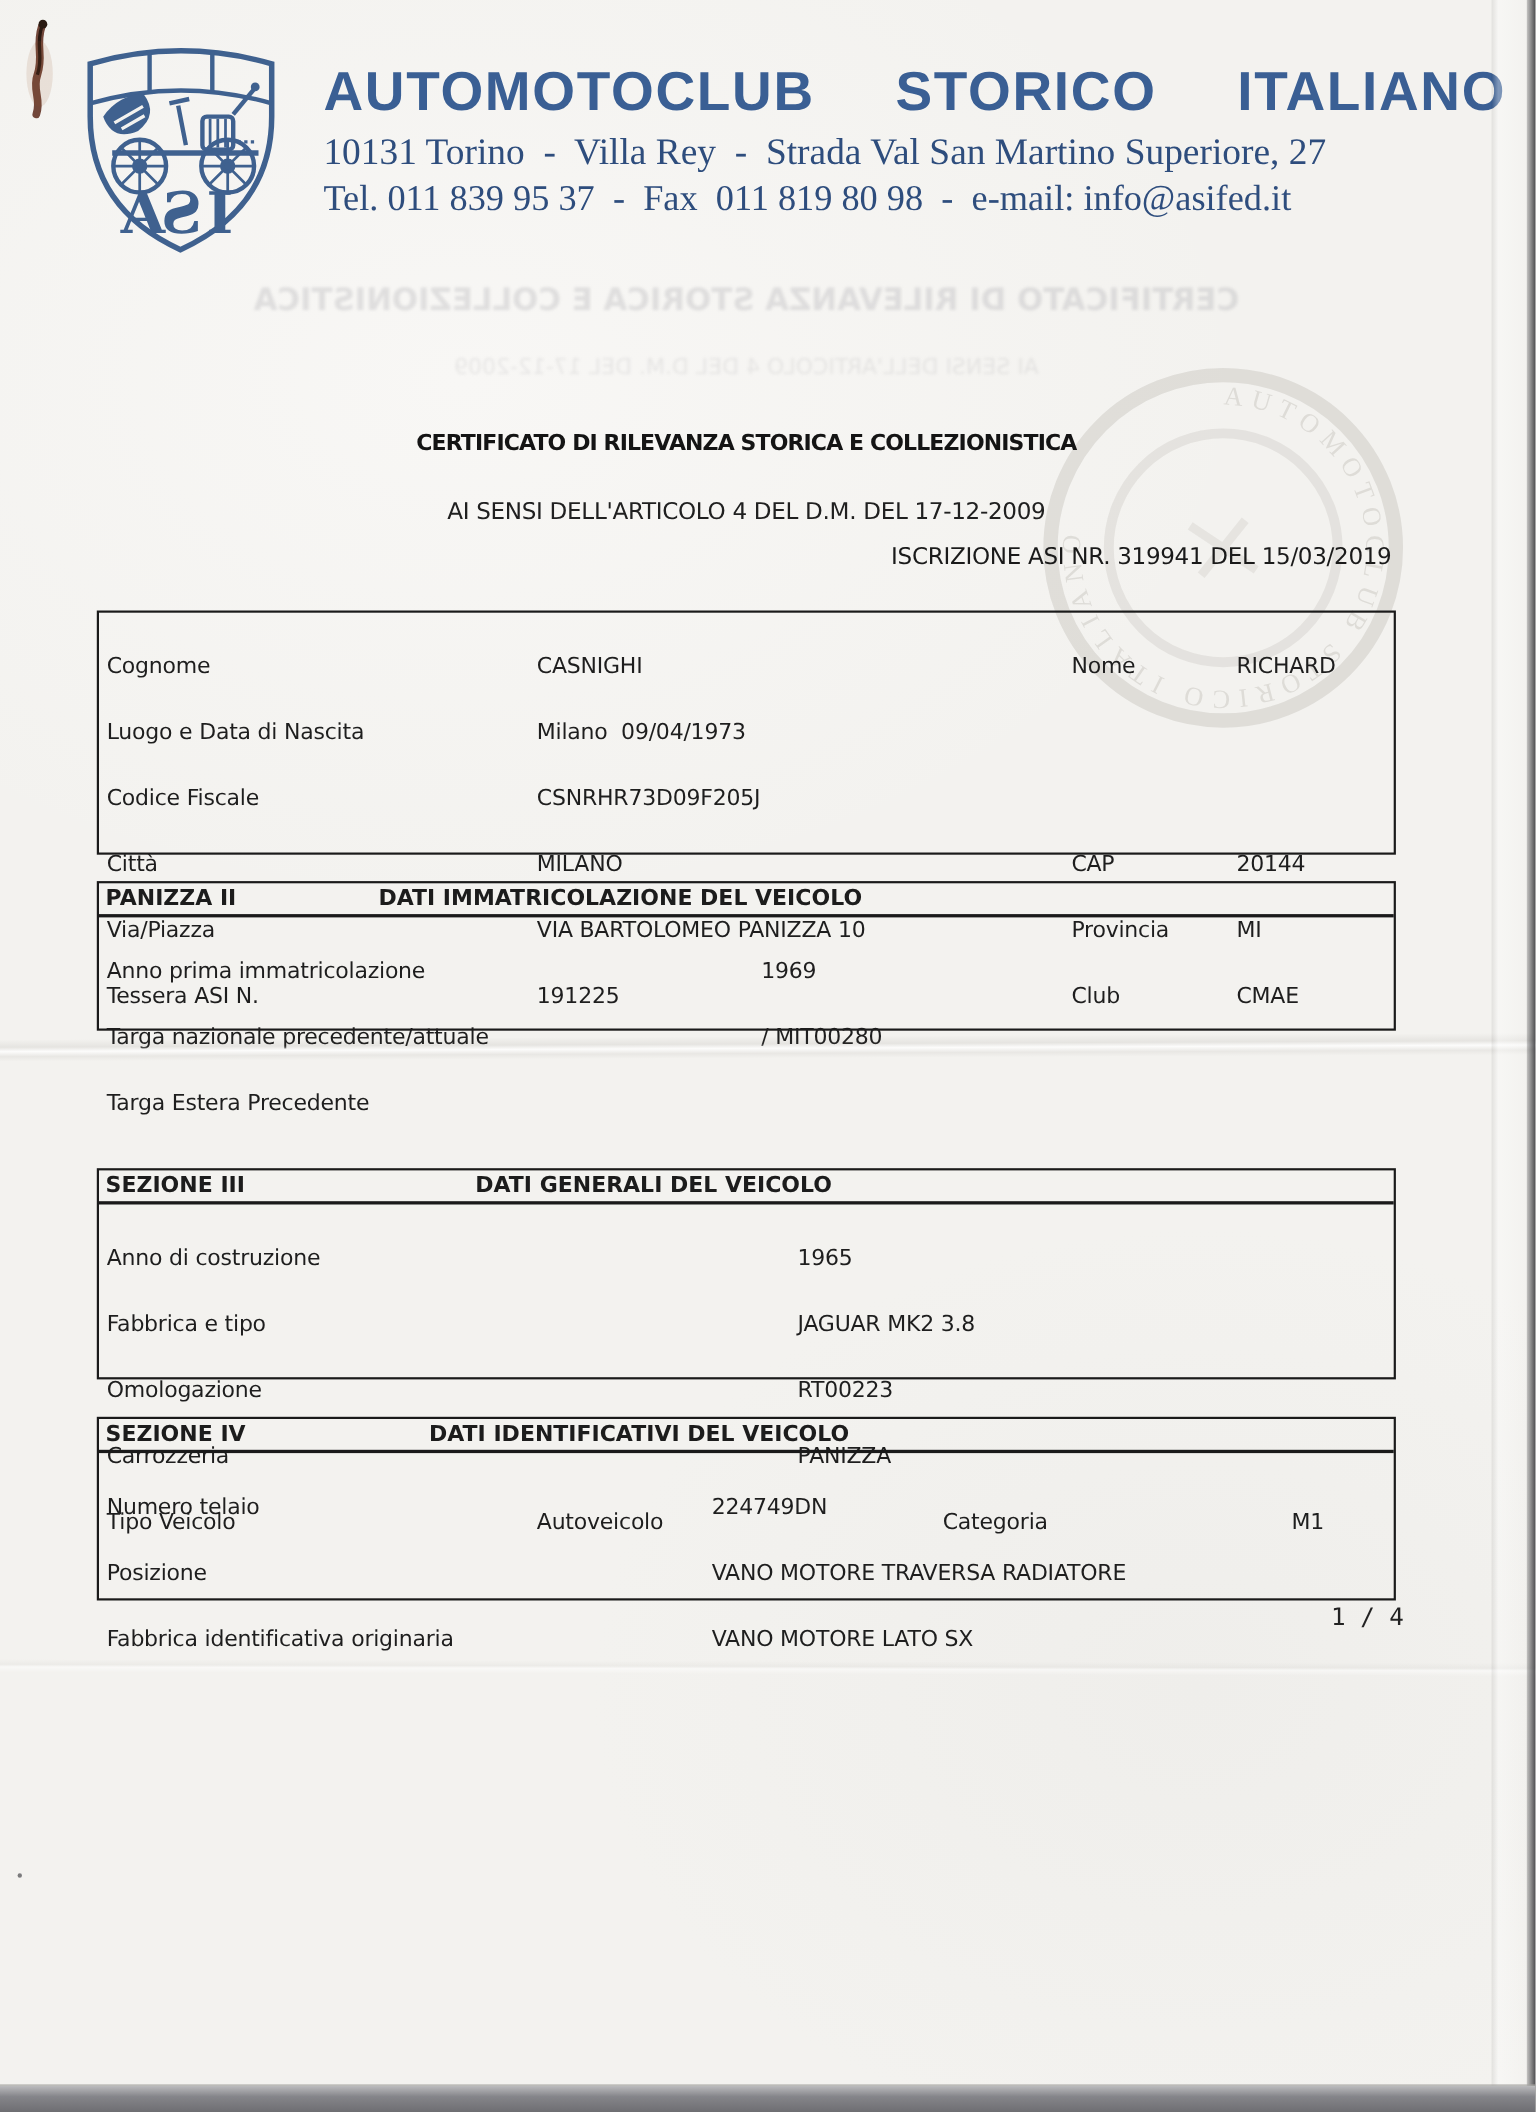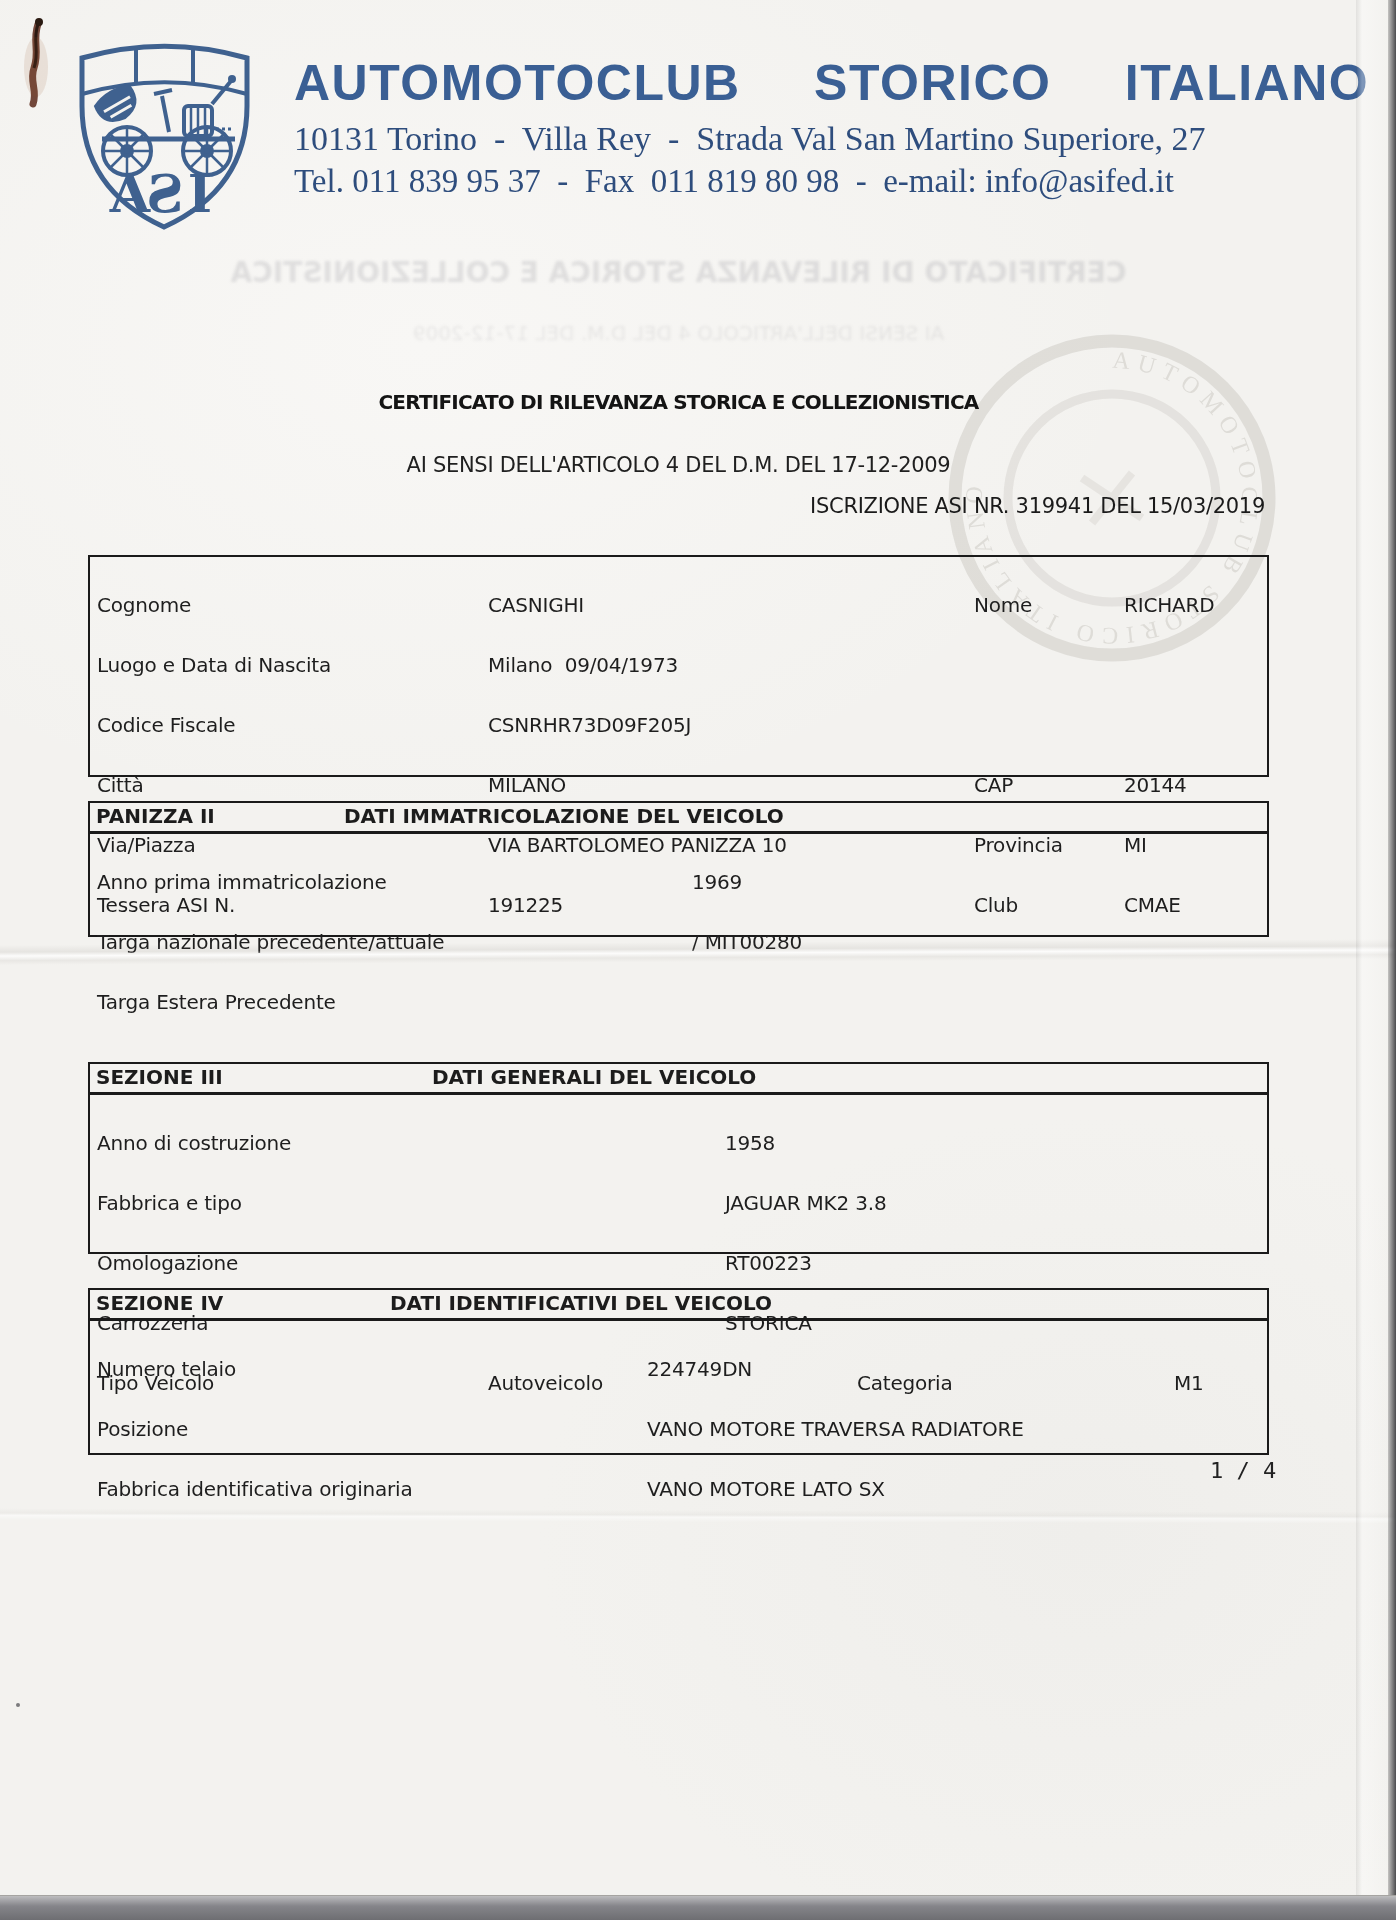--- a/index.html
+++ b/index.html
@@ -228,7 +228,7 @@
     <div class="sec-body">
       <div class="row">
         <span class="cell" style="left:7px">Anno di costruzione</span>
-        <span class="cell" style="left:635px">1958</span>
+        <span class="cell" style="left:635px">1965</span>
       </div>
       <div class="row">
         <span class="cell" style="left:7px">Fabbrica e tipo</span>

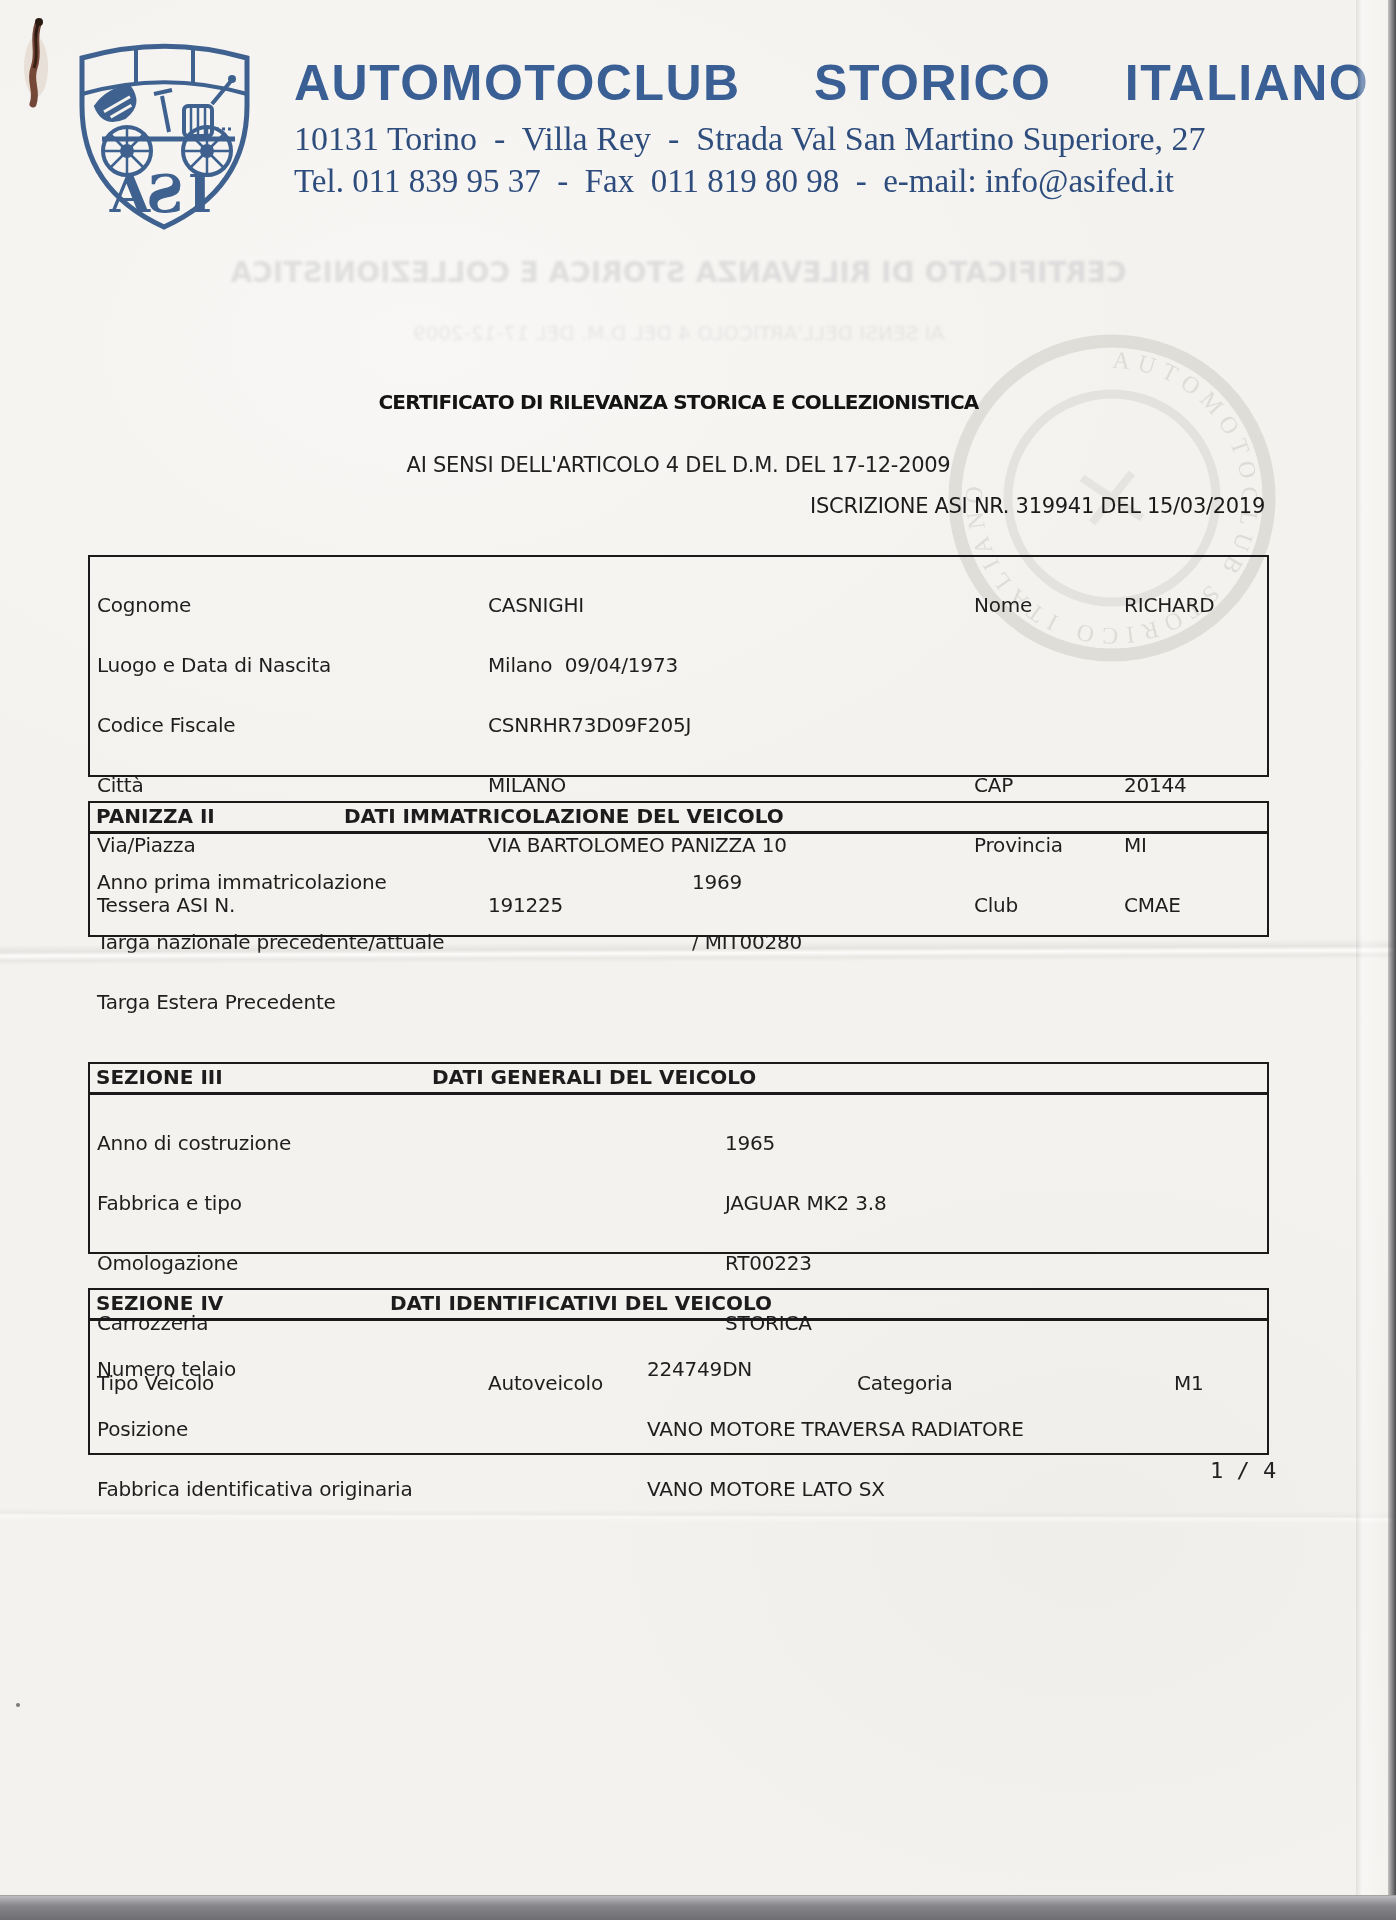--- a/index.html
+++ b/index.html
@@ -240,7 +240,7 @@
       </div>
       <div class="row">
         <span class="cell" style="left:7px">Carrozzeria</span>
-        <span class="cell" style="left:635px">STORICA</span>
+        <span class="cell" style="left:635px">PANIZZA</span>
       </div>
       <div class="row">
         <span class="cell" style="left:7px">Tipo Veicolo</span>

